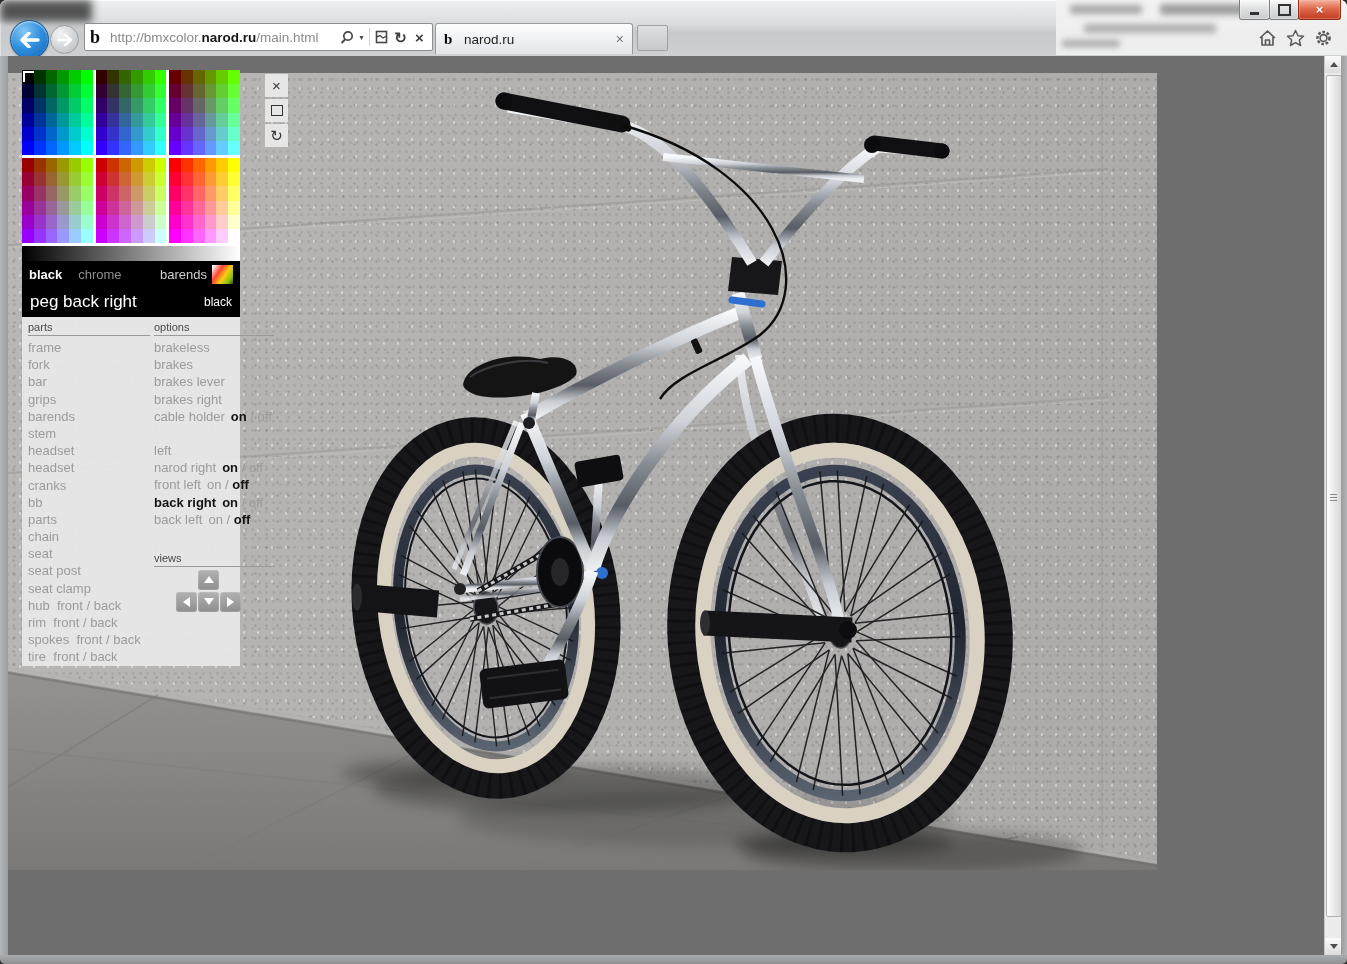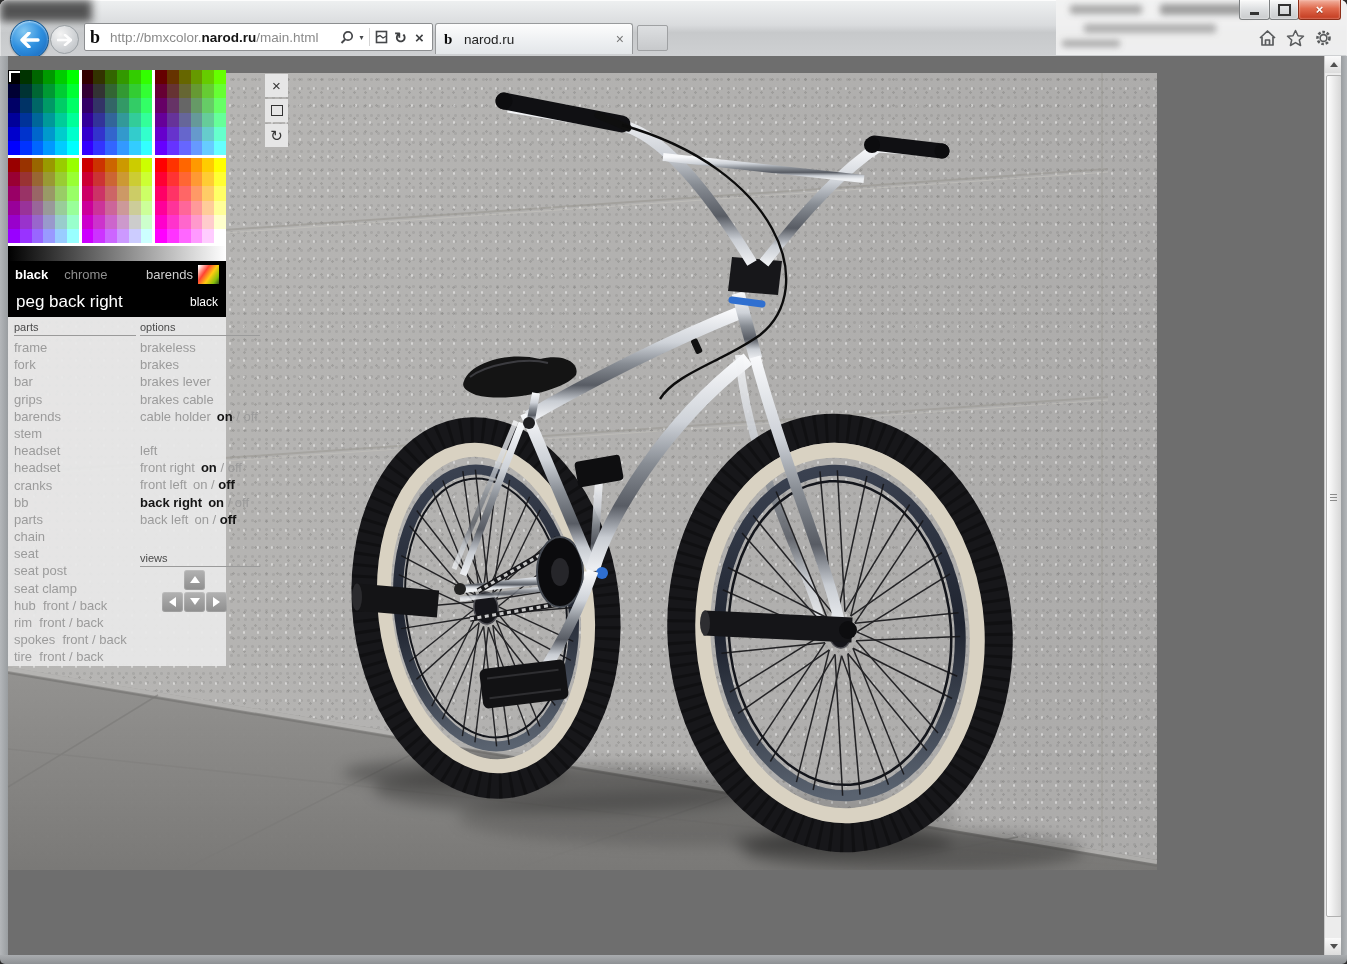--- a/index.html
+++ b/index.html
@@ -86,7 +86,7 @@
   .photo svg{position:absolute;left:0;top:0;}
 
   
-  .panel{position:absolute;left:0;top:14px;width:218px;z-index:6;}
+  .panel{position:absolute;left:0;top:14px;width:218px;z-index:6;padding-left:14px;}
   .palette-wrap{position:relative;background:#fff;padding-bottom:3px;}
   .pal-grid{display:grid;grid-template-columns:repeat(3,1fr);gap:3px;}
   .pal-block{display:grid;grid-template-columns:repeat(6,1fr);grid-template-rows:repeat(6,1fr);height:85px;}

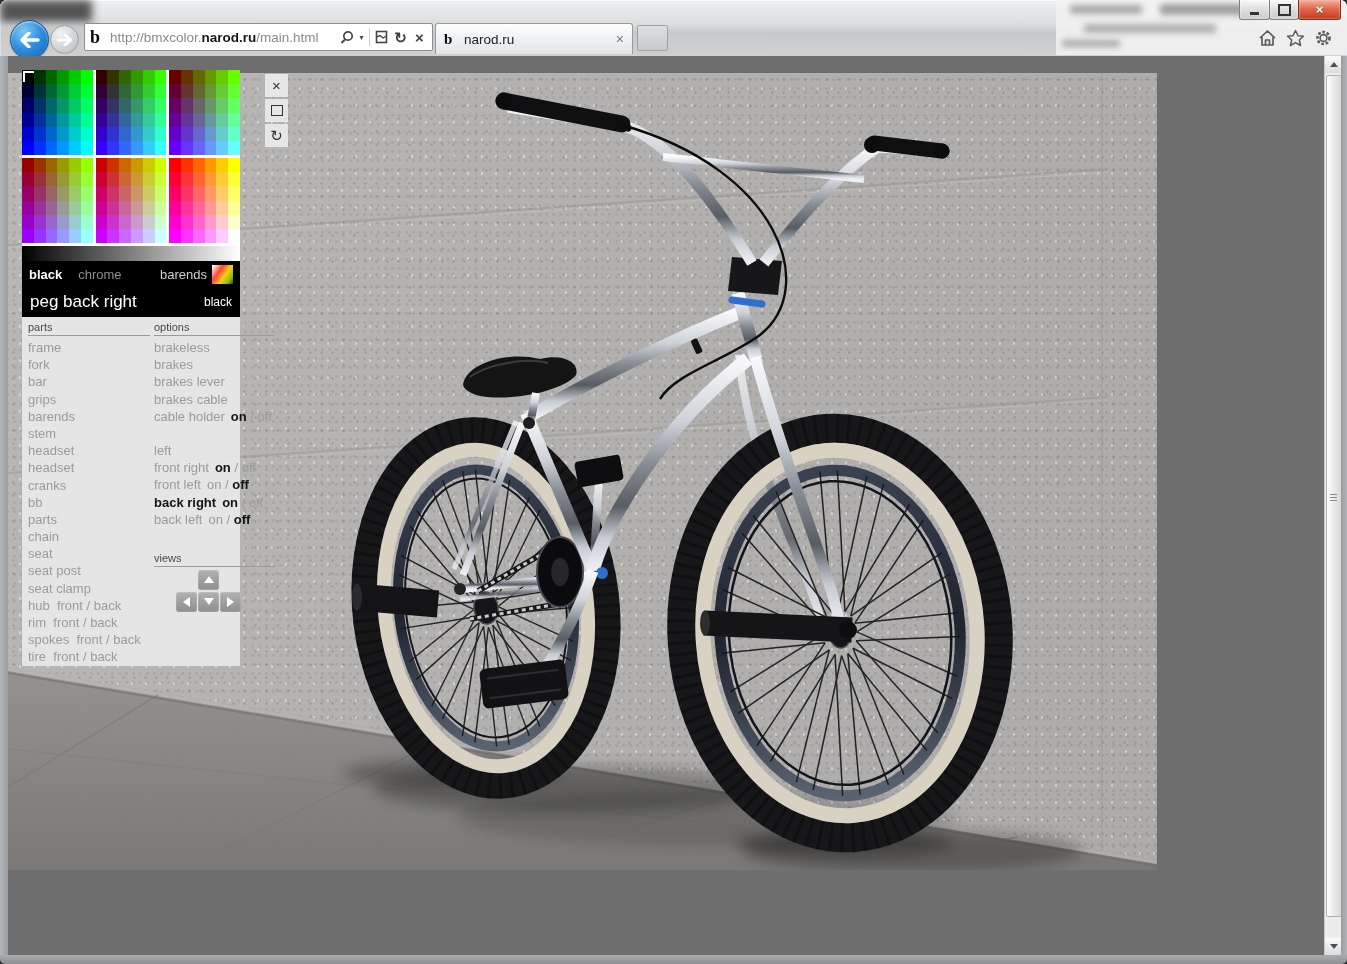--- a/index.html
+++ b/index.html
@@ -714,7 +714,7 @@
               <div class="row"><span class="lbl">brakeless</span></div>
               <div class="row"><span class="lbl">brakes</span></div>
               <div class="row"><span class="lbl">brakes lever</span></div>
-              <div class="row"><span class="lbl">brakes cable</span></div>
+              <div class="row"><span class="lbl">brakes right</span></div>
               <div class="row"><span class="lbl">cable holder</span><span class="tog lbl strong">on</span><span class="lbl"> / </span><span class="lbl">off</span></div>
               <div class="row spacer"></div>
               <div class="row"><span class="lbl">left</span></div>

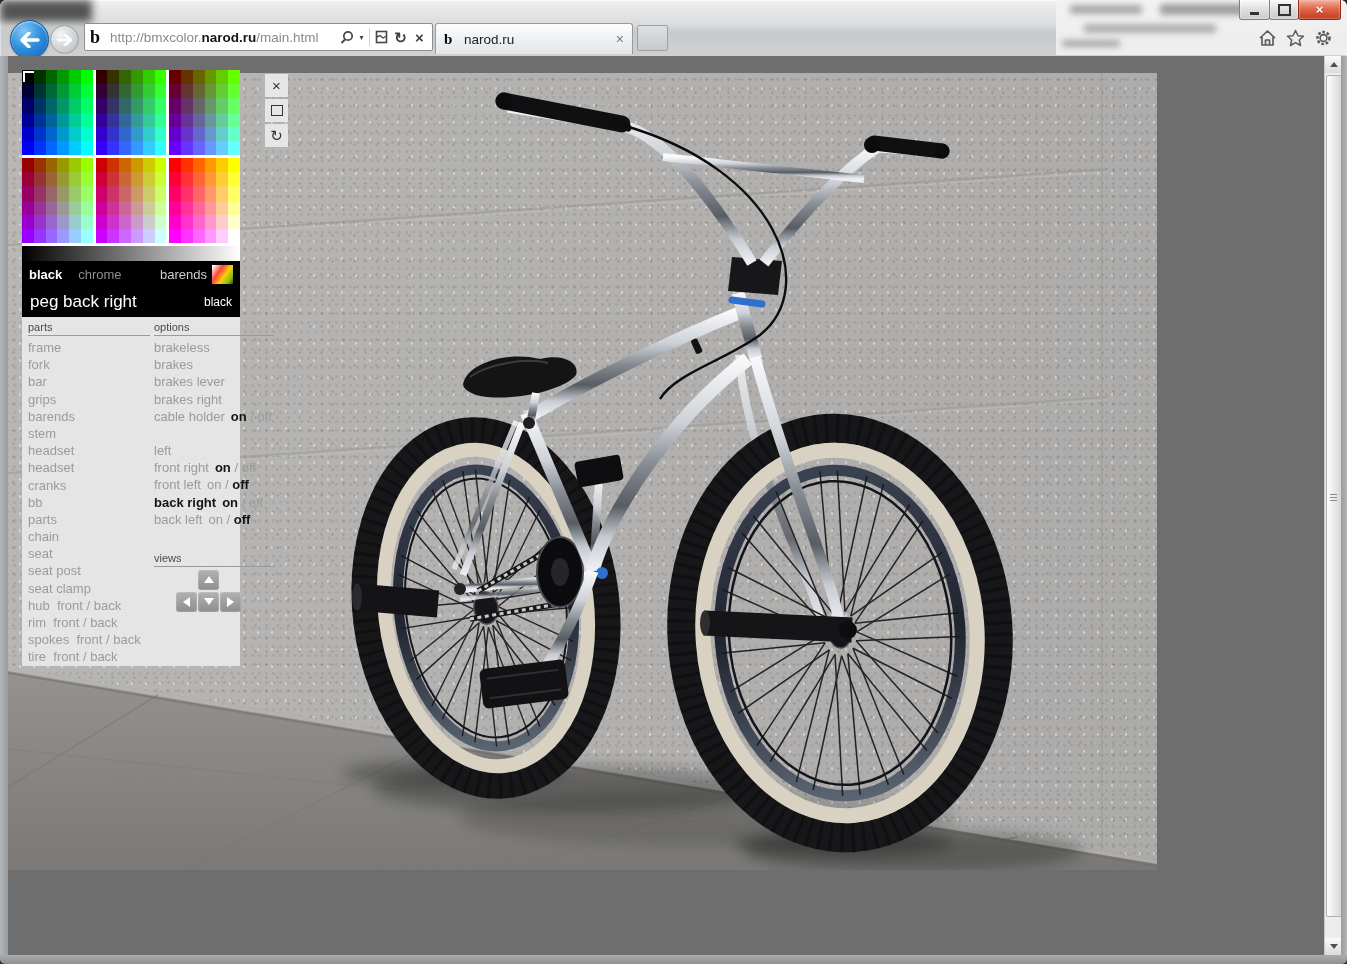--- a/index.html
+++ b/index.html
@@ -718,7 +718,7 @@
               <div class="row"><span class="lbl">cable holder</span><span class="tog lbl strong">on</span><span class="lbl"> / </span><span class="lbl">off</span></div>
               <div class="row spacer"></div>
               <div class="row"><span class="lbl">left</span></div>
-              <div class="row"><span class="lbl">front right</span><span class="tog lbl strong">on</span><span class="lbl"> / </span><span class="lbl">off</span></div>
+              <div class="row"><span class="lbl">narod right</span><span class="tog lbl strong">on</span><span class="lbl"> / </span><span class="lbl">off</span></div>
               <div class="row"><span class="lbl">front left</span><span class="tog lbl">on</span><span class="lbl"> / </span><span class="lbl strong">off</span></div>
               <div class="row"><span class="lbl strong">back right</span><span class="tog lbl strong">on</span><span class="lbl"> / </span><span class="lbl">off</span></div>
               <div class="row"><span class="lbl">back left</span><span class="tog lbl">on</span><span class="lbl"> / </span><span class="lbl strong">off</span></div>

